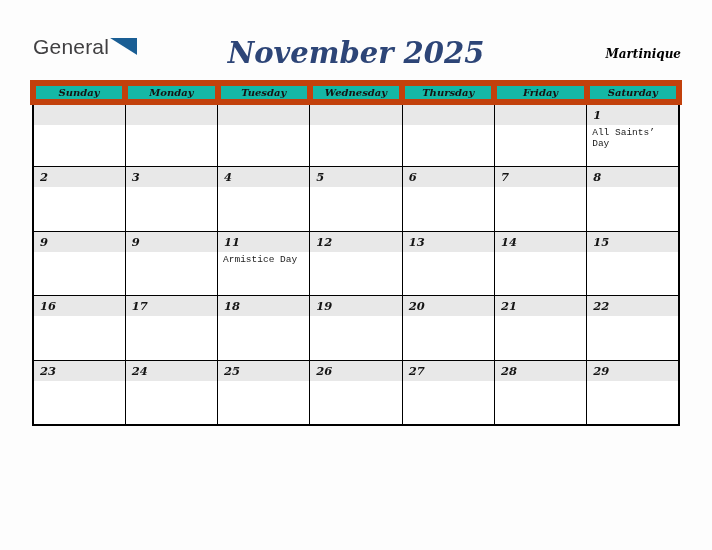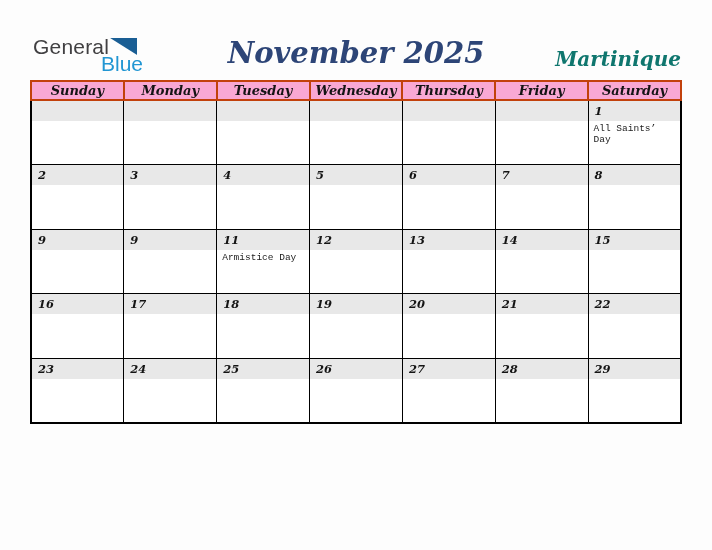--- a/index.html
+++ b/index.html
@@ -93,7 +93,6 @@
     <span class="logo-general">General</span>
     <span class="logo-triangle"></span>
   </div>
-  <div class="logo-blue">Blue</div>
 </div>
 
 <div class="title">November 2025</div>

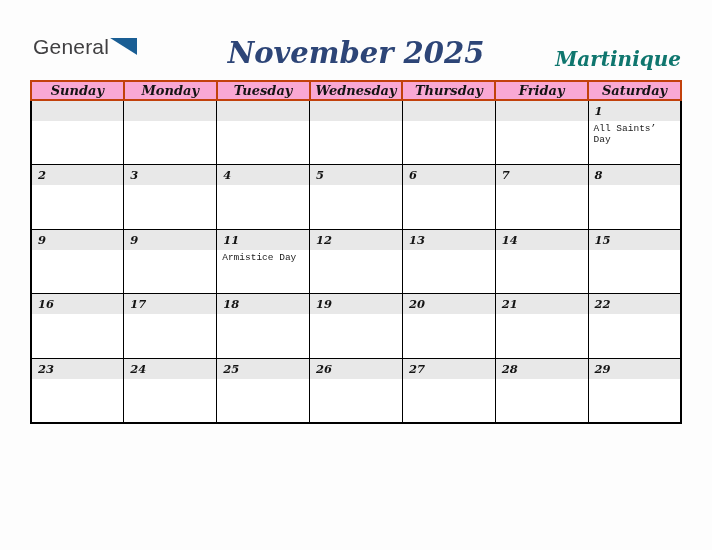--- a/index.html
+++ b/index.html
@@ -42,7 +42,7 @@
     position: absolute; right: 31px; top: 47px;
     font-family: "DejaVu Serif", serif;
     font-style: italic; font-weight: bold;
-    font-size: 20px; color: #0f766e;
+    font-size: 12px; color: #000000;
   }
 
   

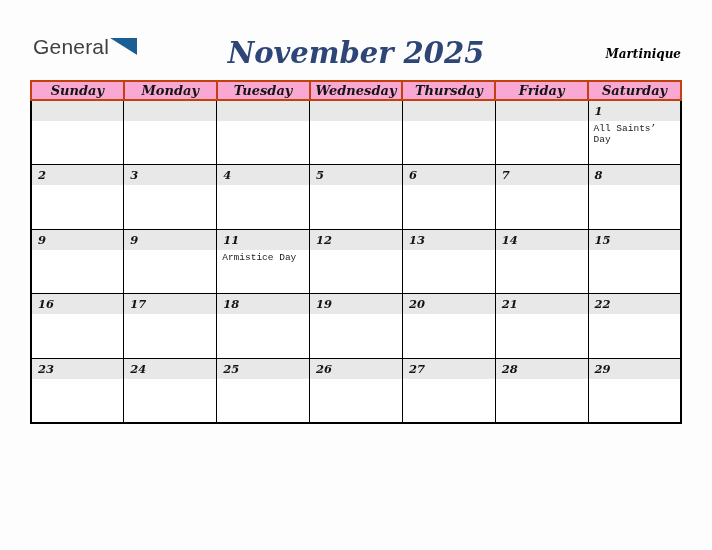--- a/index.html
+++ b/index.html
@@ -54,12 +54,12 @@
     border: 2px solid #000;
   }
   table.calendar th {
-    background: #f9a8d4;
-    border: 2px solid #c2410c;
+    background: #14b8a6;
+    border: 6px solid #c2410c;
     height: 19px;
     font-family: "DejaVu Serif", serif;
     font-style: italic; font-weight: bold;
-    font-size: 13px; color: #141414;
+    font-size: 10px; color: #141414;
     text-align: center; padding: 0;
   }
   table.calendar td {

